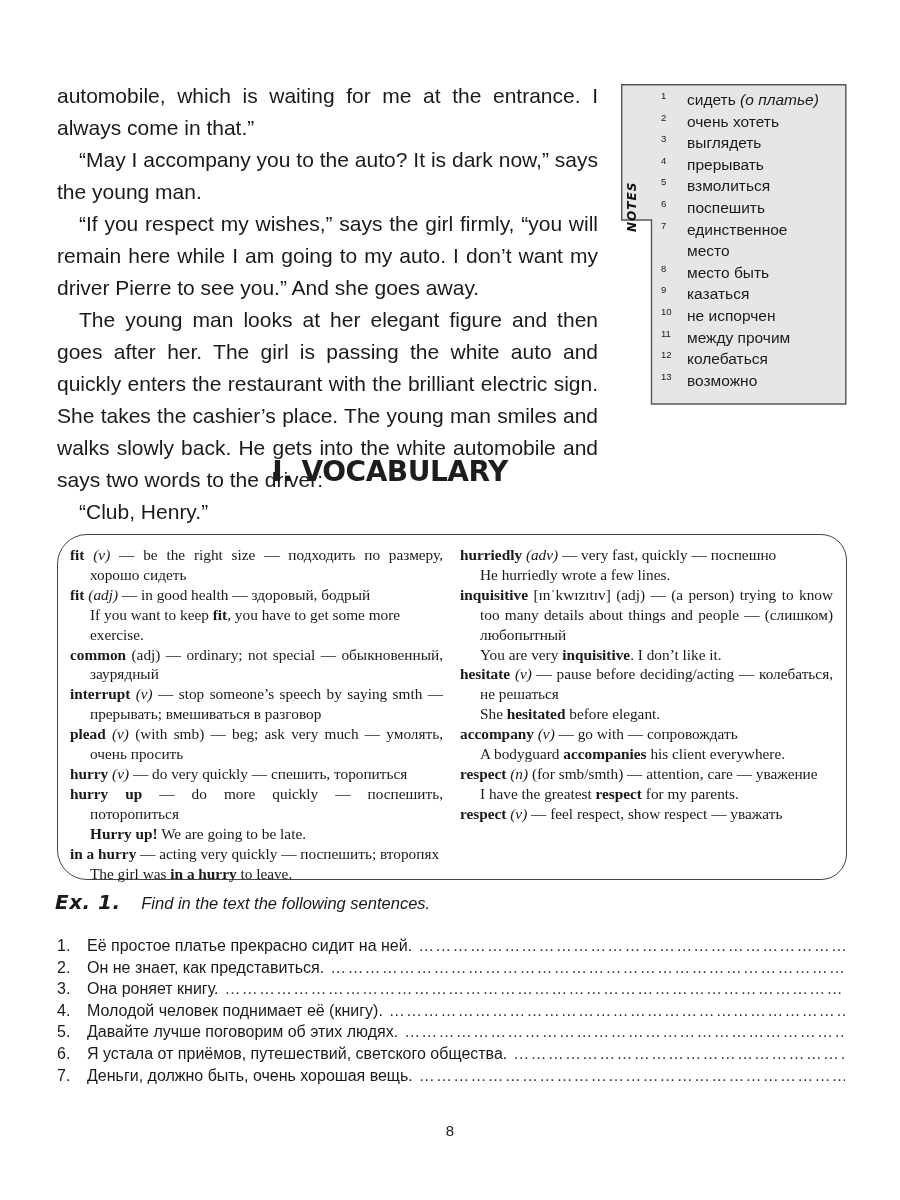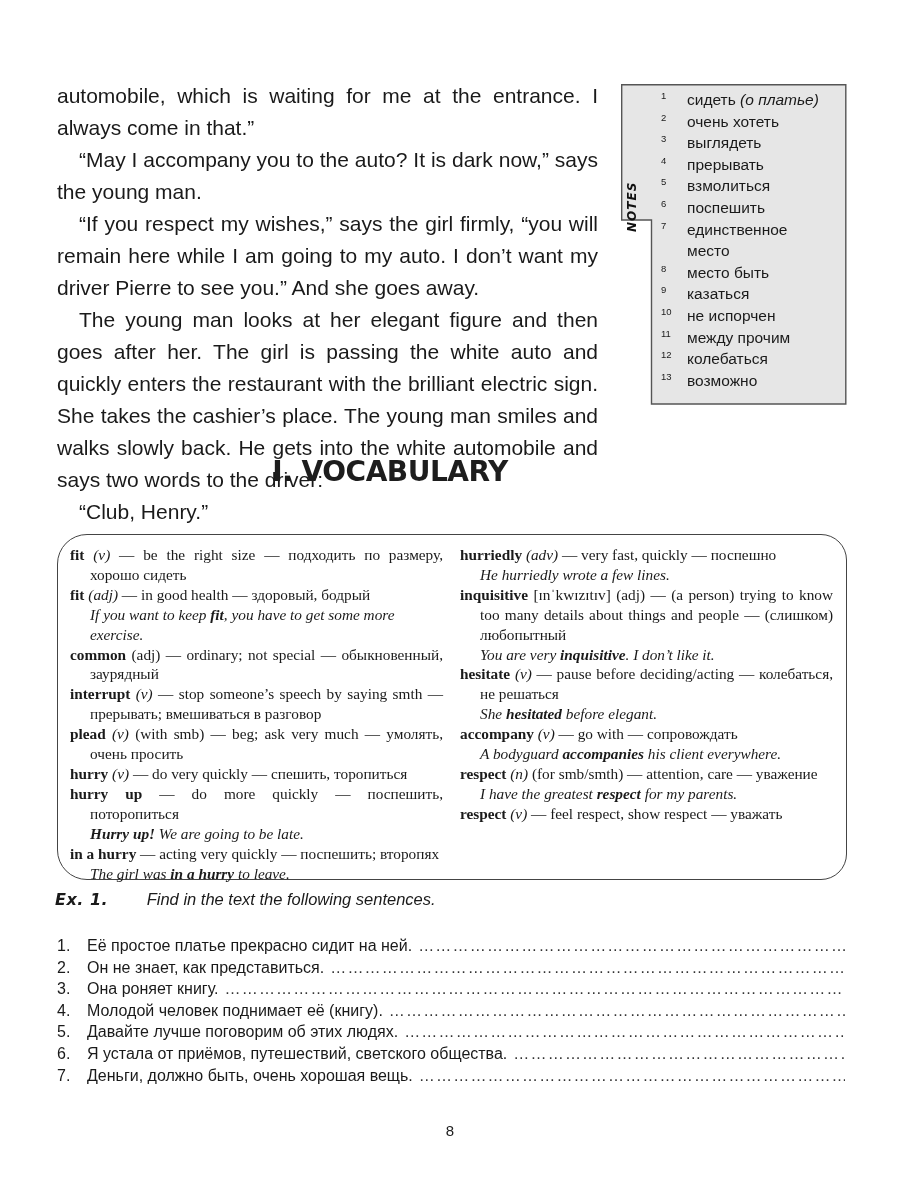--- a/index.html
+++ b/index.html
@@ -36,7 +36,7 @@
   .entry { margin: 0; text-align: justify; text-align-last: left; padding-left: 20px; text-indent: -20px; }
   .entry b { font-weight: bold; }
   .entry i { font-style: italic; }
-  .example { margin: 0; padding-left: 20px; font-style: italic; }
+  .example { margin: 0; padding-left: 20px; }
   .example b { font-weight: bold; }
 
   

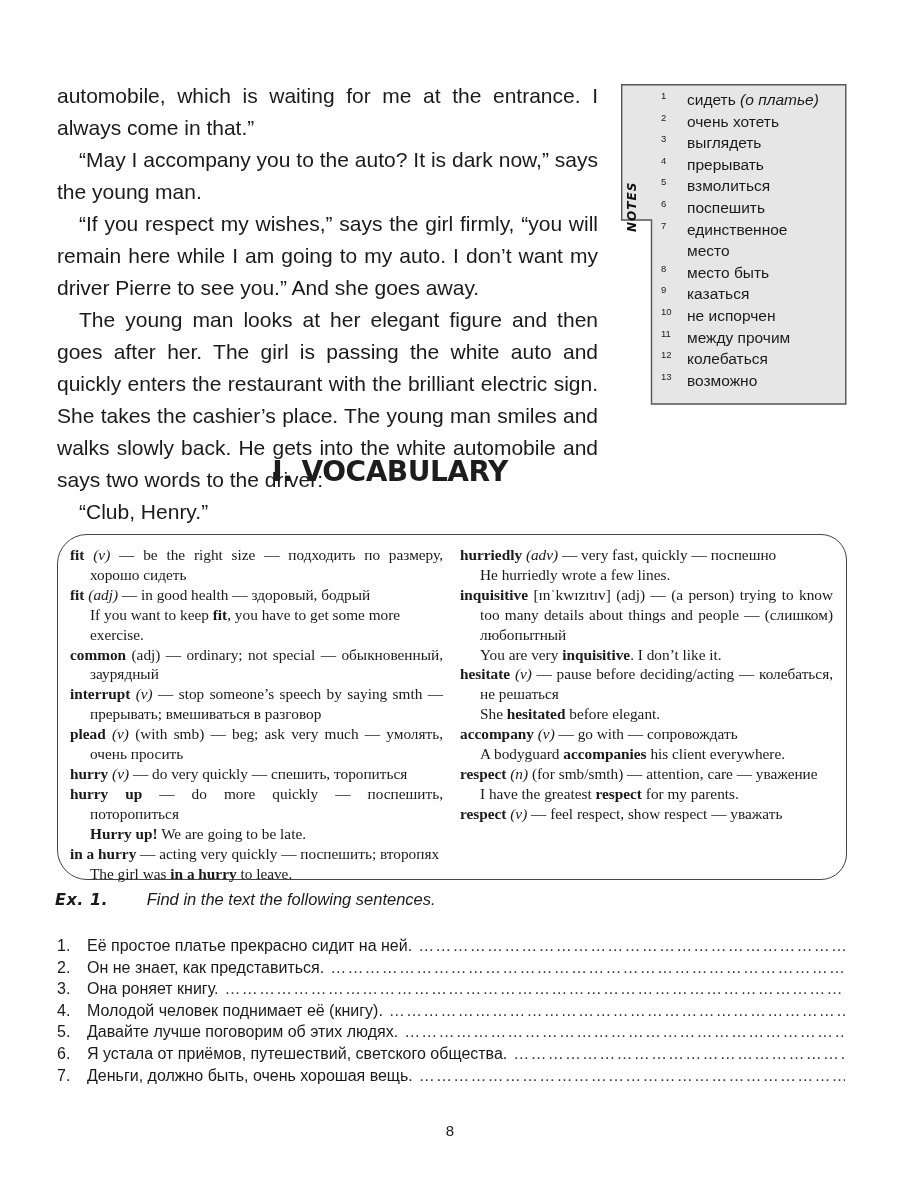--- a/index.html
+++ b/index.html
@@ -41,7 +41,7 @@
 
   
   #ex-header { position: absolute; left: 55px; top: 890px; font-size: 16.5px; }
-  #ex-label { font-family: "DejaVu Sans", sans-serif; font-weight: bold; font-style: italic; font-size: 16px; margin-right: 34px; letter-spacing: 0.5px; }
+  #ex-label { font-family: "DejaVu Sans", sans-serif; font-weight: bold; font-style: italic; font-size: 20px; margin-right: 16px; letter-spacing: 0.5px; }
   #ex-instr { font-style: italic; }
   #ex-list { position: absolute; left: 57px; top: 935px; width: 788px; margin: 0; padding: 0; list-style: none; }
   #ex-list li { display: flex; height: 21.6px; font-size: 16px; line-height: 21.6px; white-space: nowrap; overflow: hidden; }

